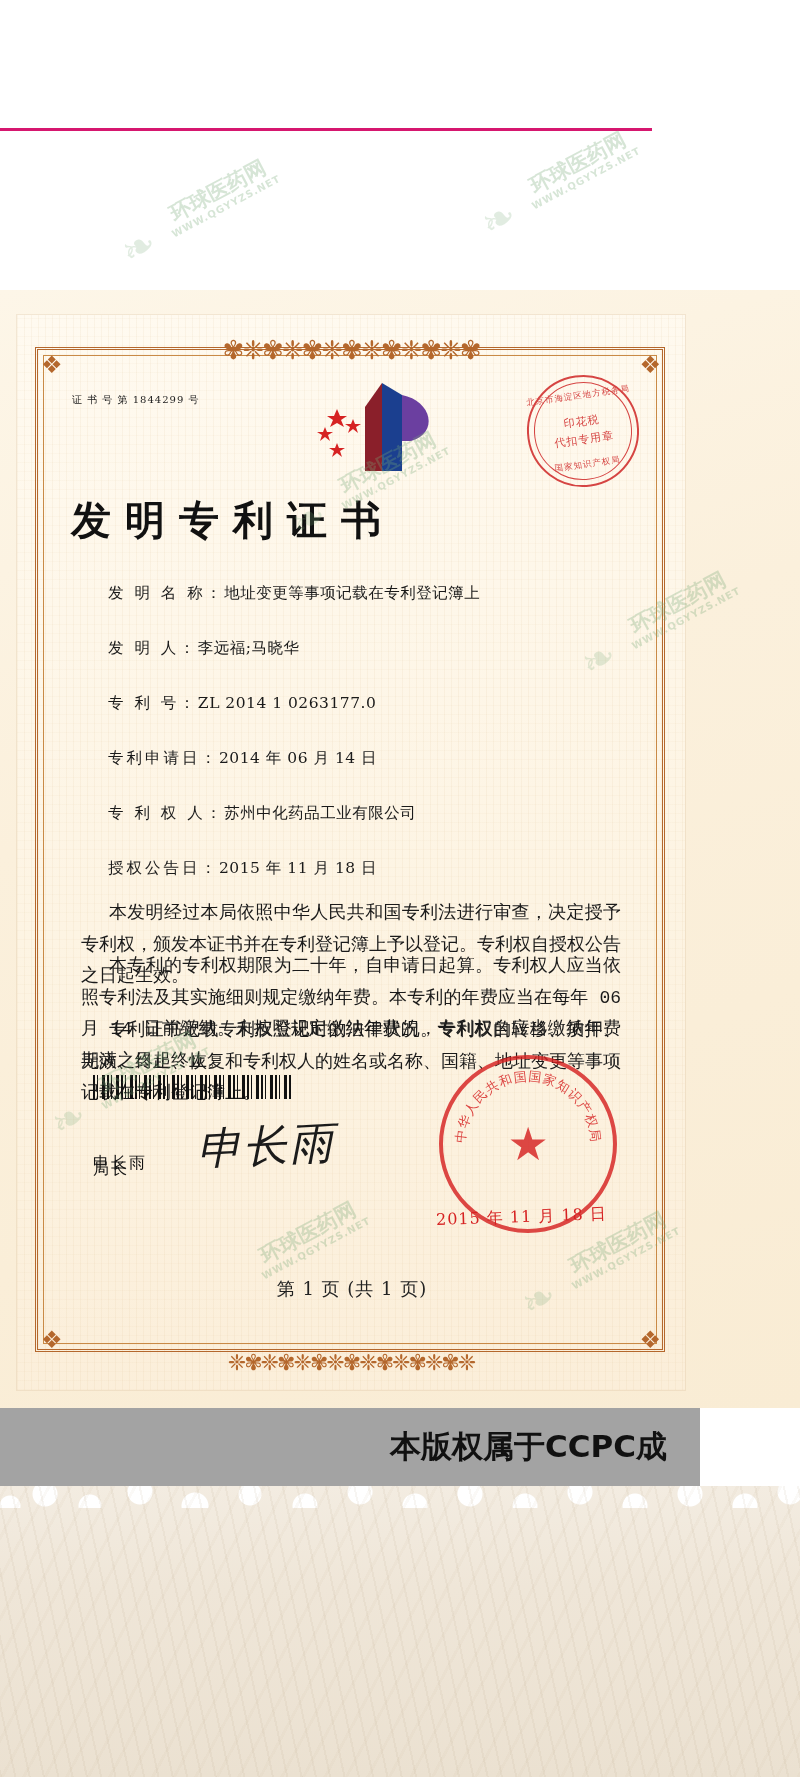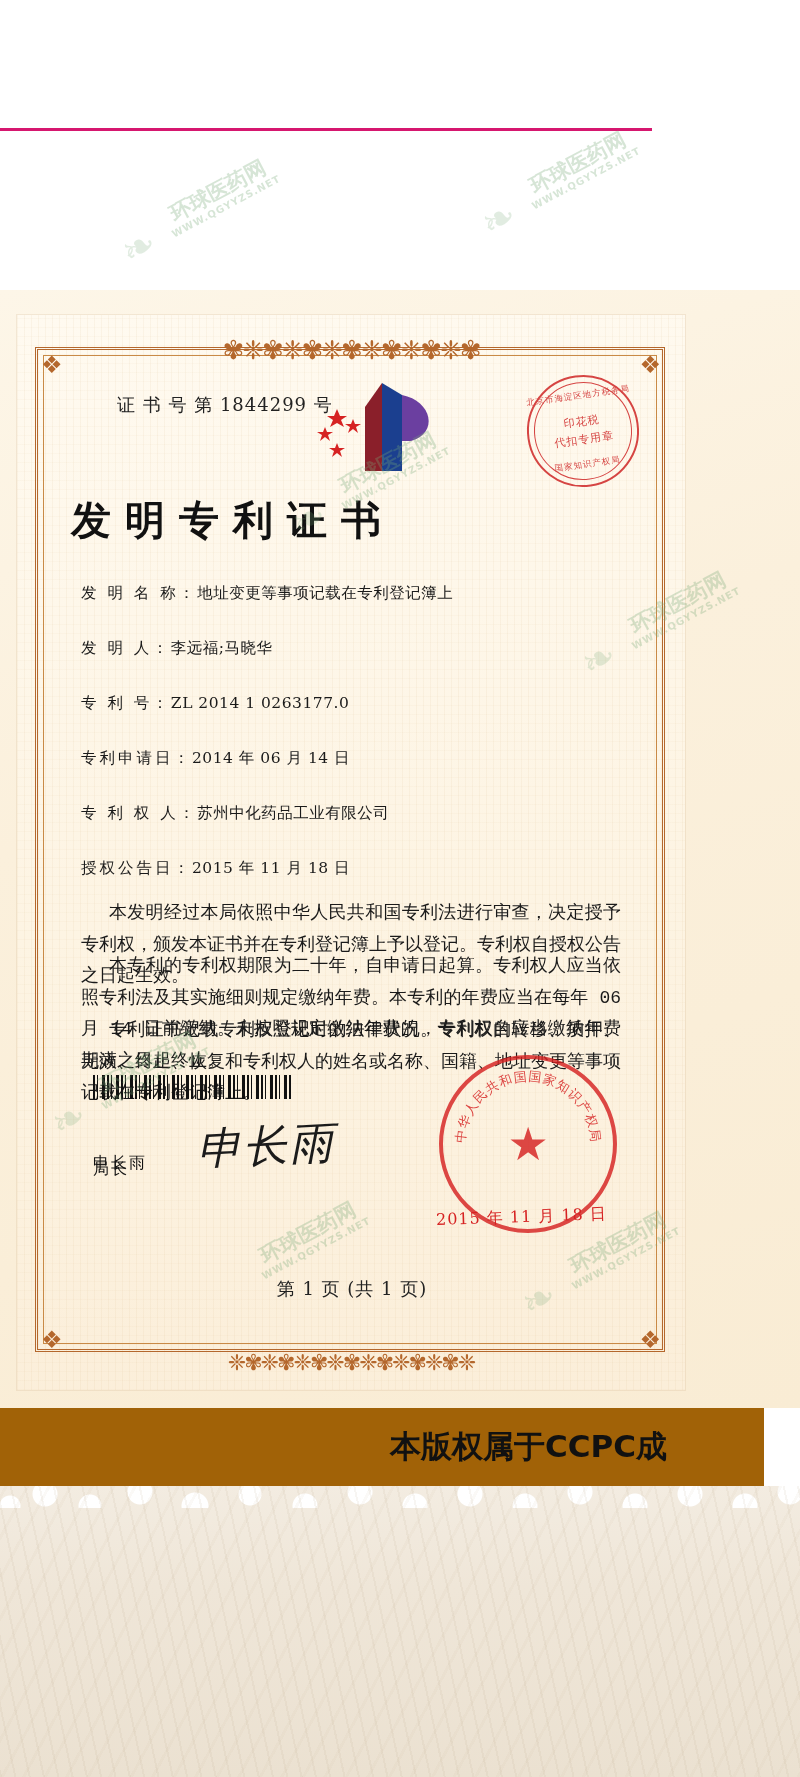--- a/index.html
+++ b/index.html
@@ -151,10 +151,9 @@
     left: 15px;
     top: 18px;
     font-family: "DejaVu Serif", serif;
-    font-size: 18px;
+    font-size: 10px;
     color: #222;
     letter-spacing: 1px;
-    margin-left: 45px;
   }
 
   

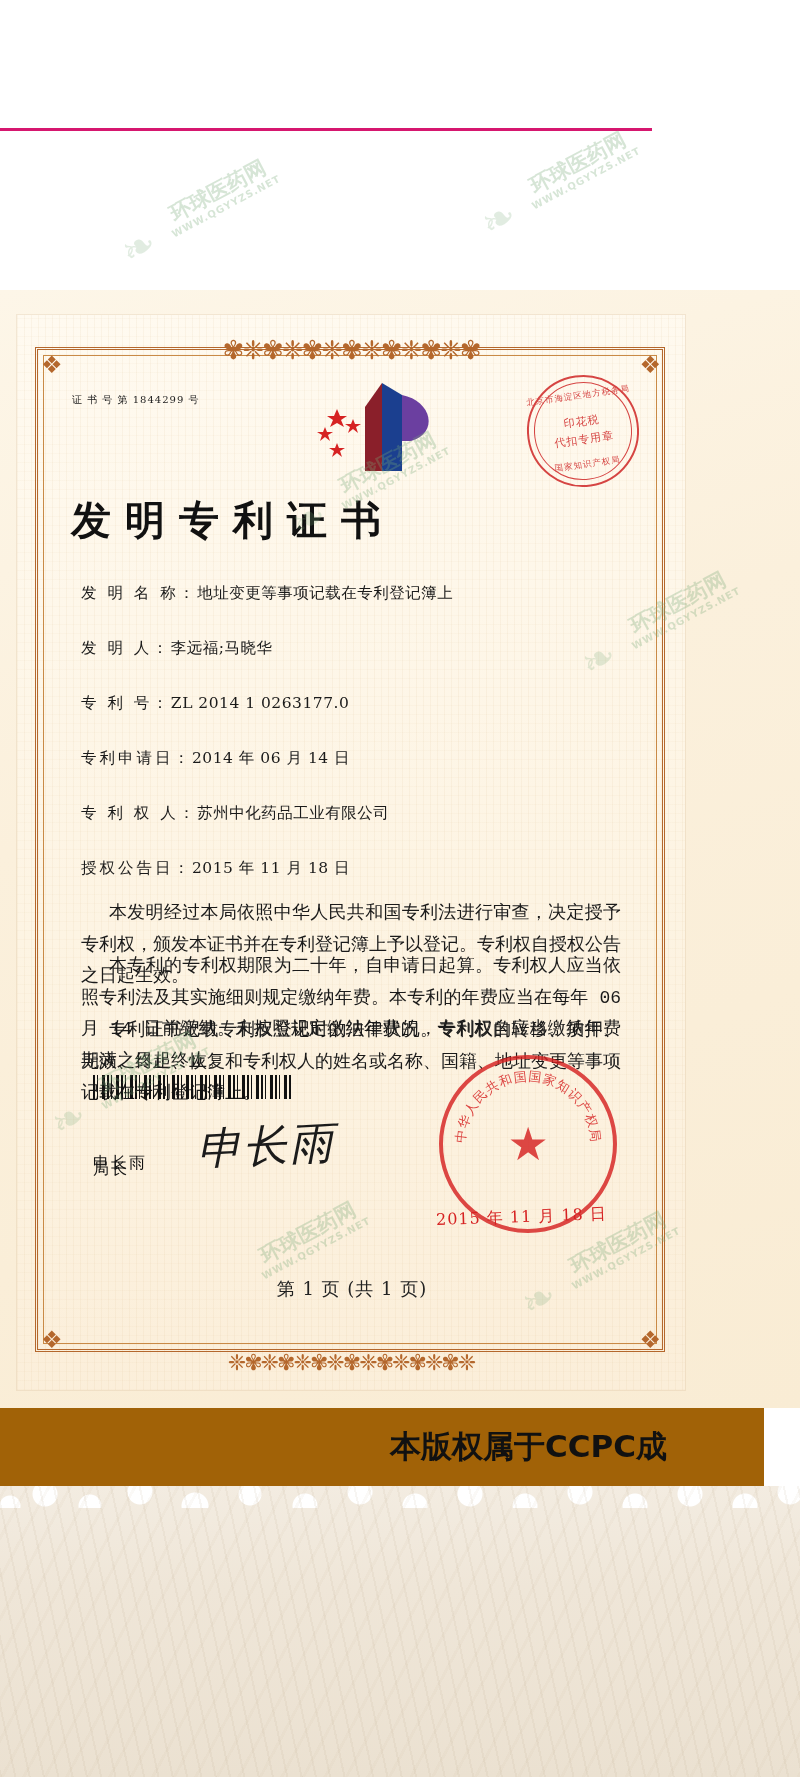--- a/index.html
+++ b/index.html
@@ -219,7 +219,7 @@
     color: #1a1a1a;
     white-space: nowrap;
   }
-  .field .lbl { letter-spacing: 3px; }
+  .field .lbl { letter-spacing: 3px; margin-left: 27px; }
   .field .val { letter-spacing: 0.5px; }
 
   .para {

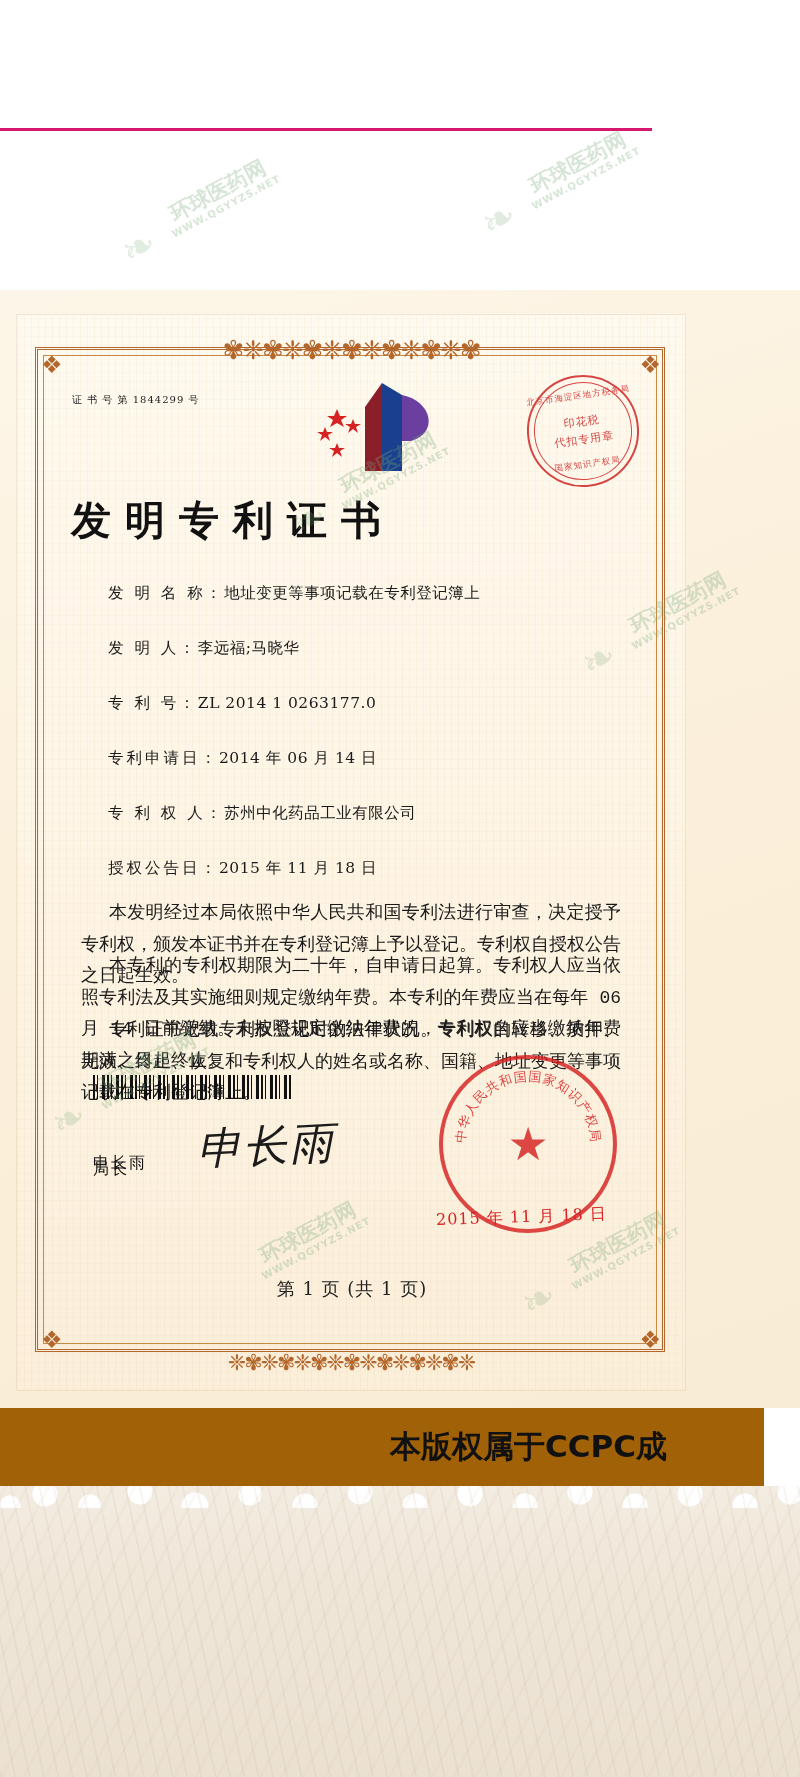--- a/index.html
+++ b/index.html
@@ -335,9 +335,9 @@
     position: absolute;
     left: 0;
     top: 1408px;
-    width: 764px;
+    width: 700px;
     height: 78px;
-    background: #a16207;
+    background: #a3a3a3;
   }
   .caption-text {
     position: absolute;

